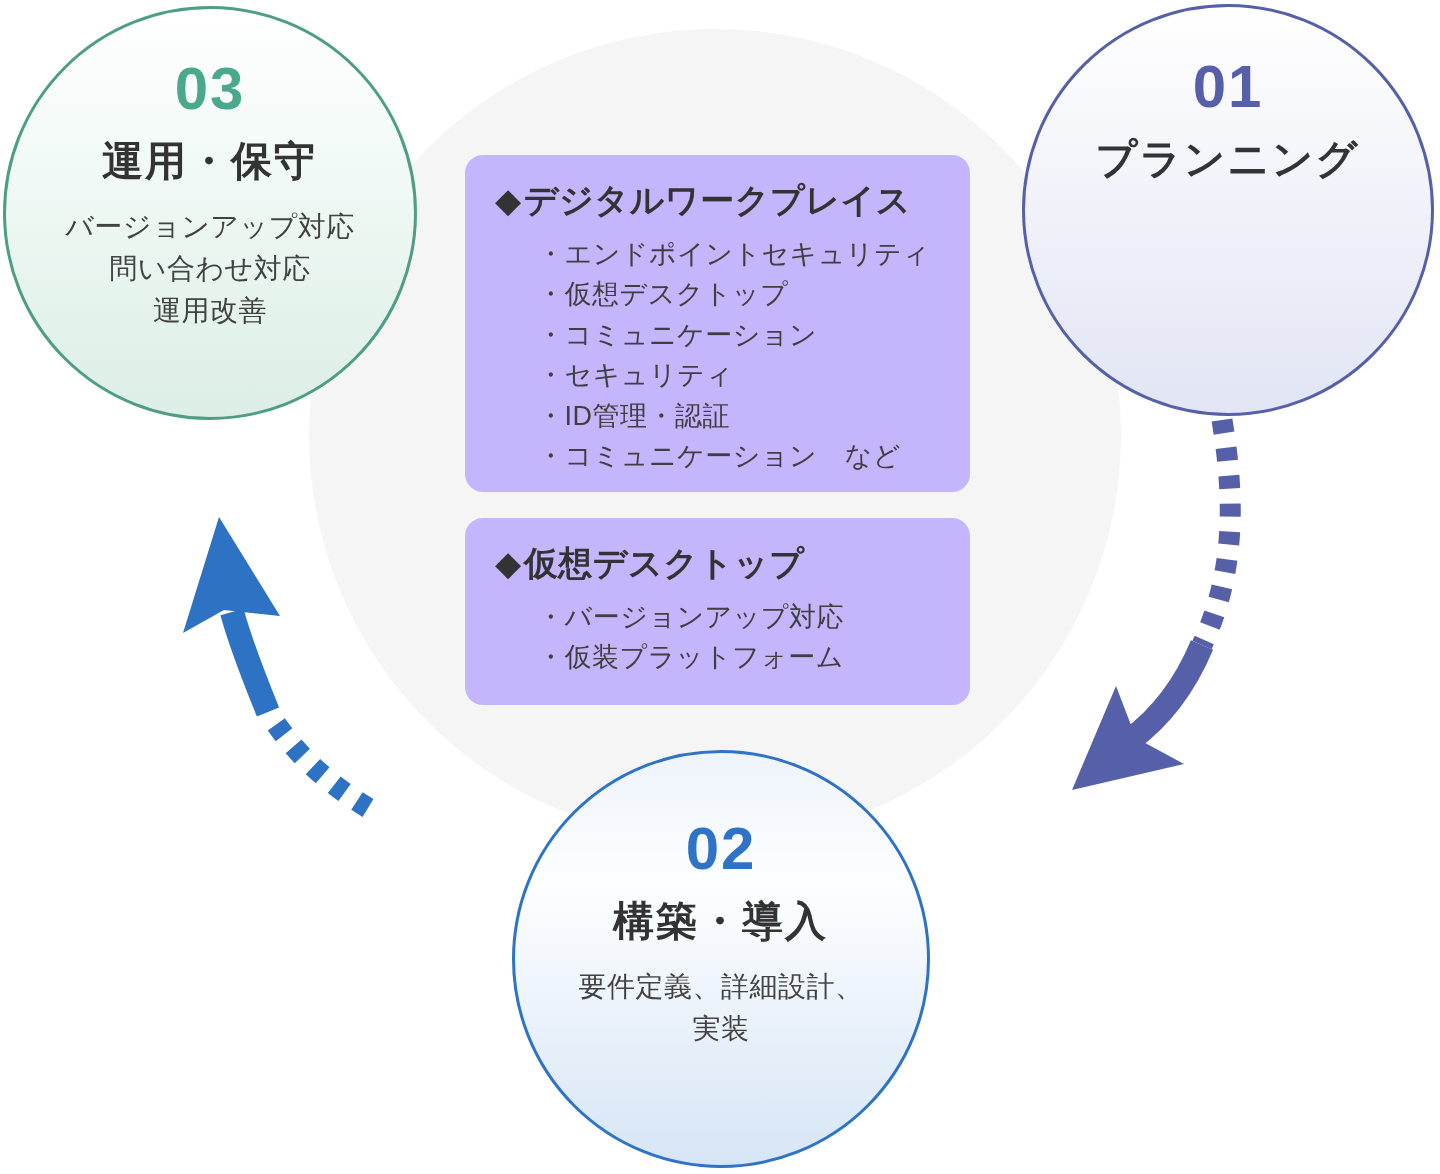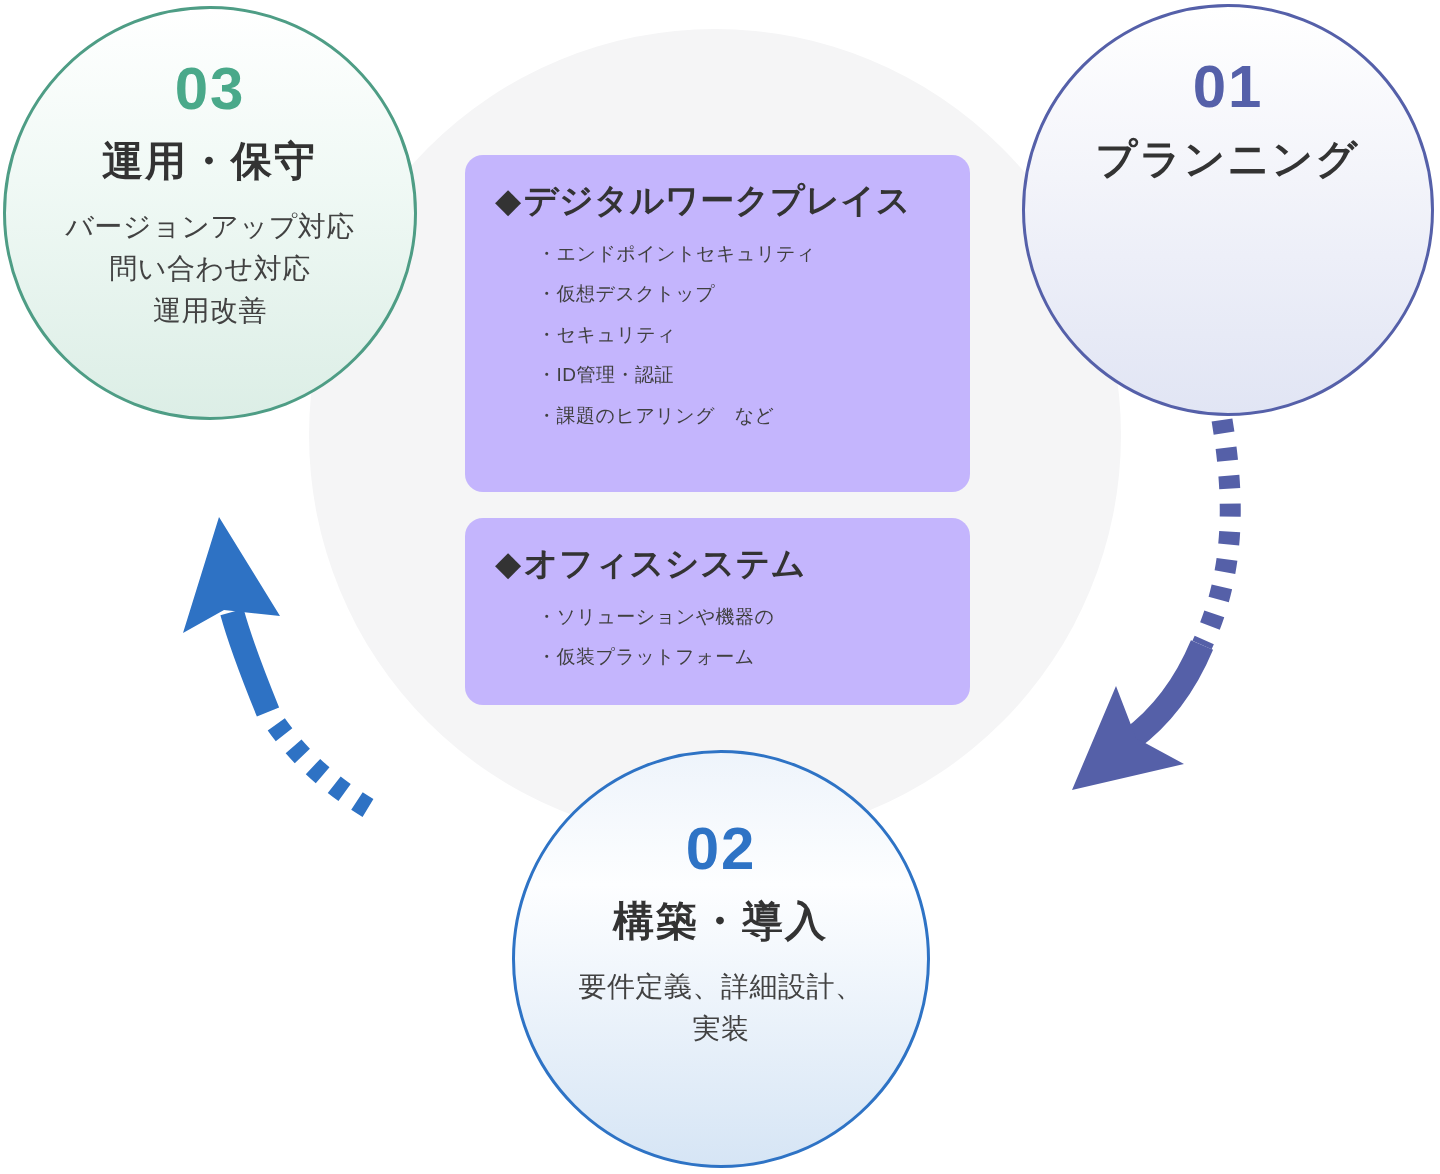--- a/index.html
+++ b/index.html
@@ -27,7 +27,7 @@
   .card h3 .diamond{margin-right:2px;}
   .card ul{list-style:none;margin:12px 0 0 0;padding:0 0 0 42px;}
   .card li{
-    font-size:19px;line-height:40.5px;color:#3f3f3f;letter-spacing:0.5px;
+    font-size:27px;line-height:40.5px;color:#3f3f3f;letter-spacing:0.5px;
     white-space:nowrap;
   }
   

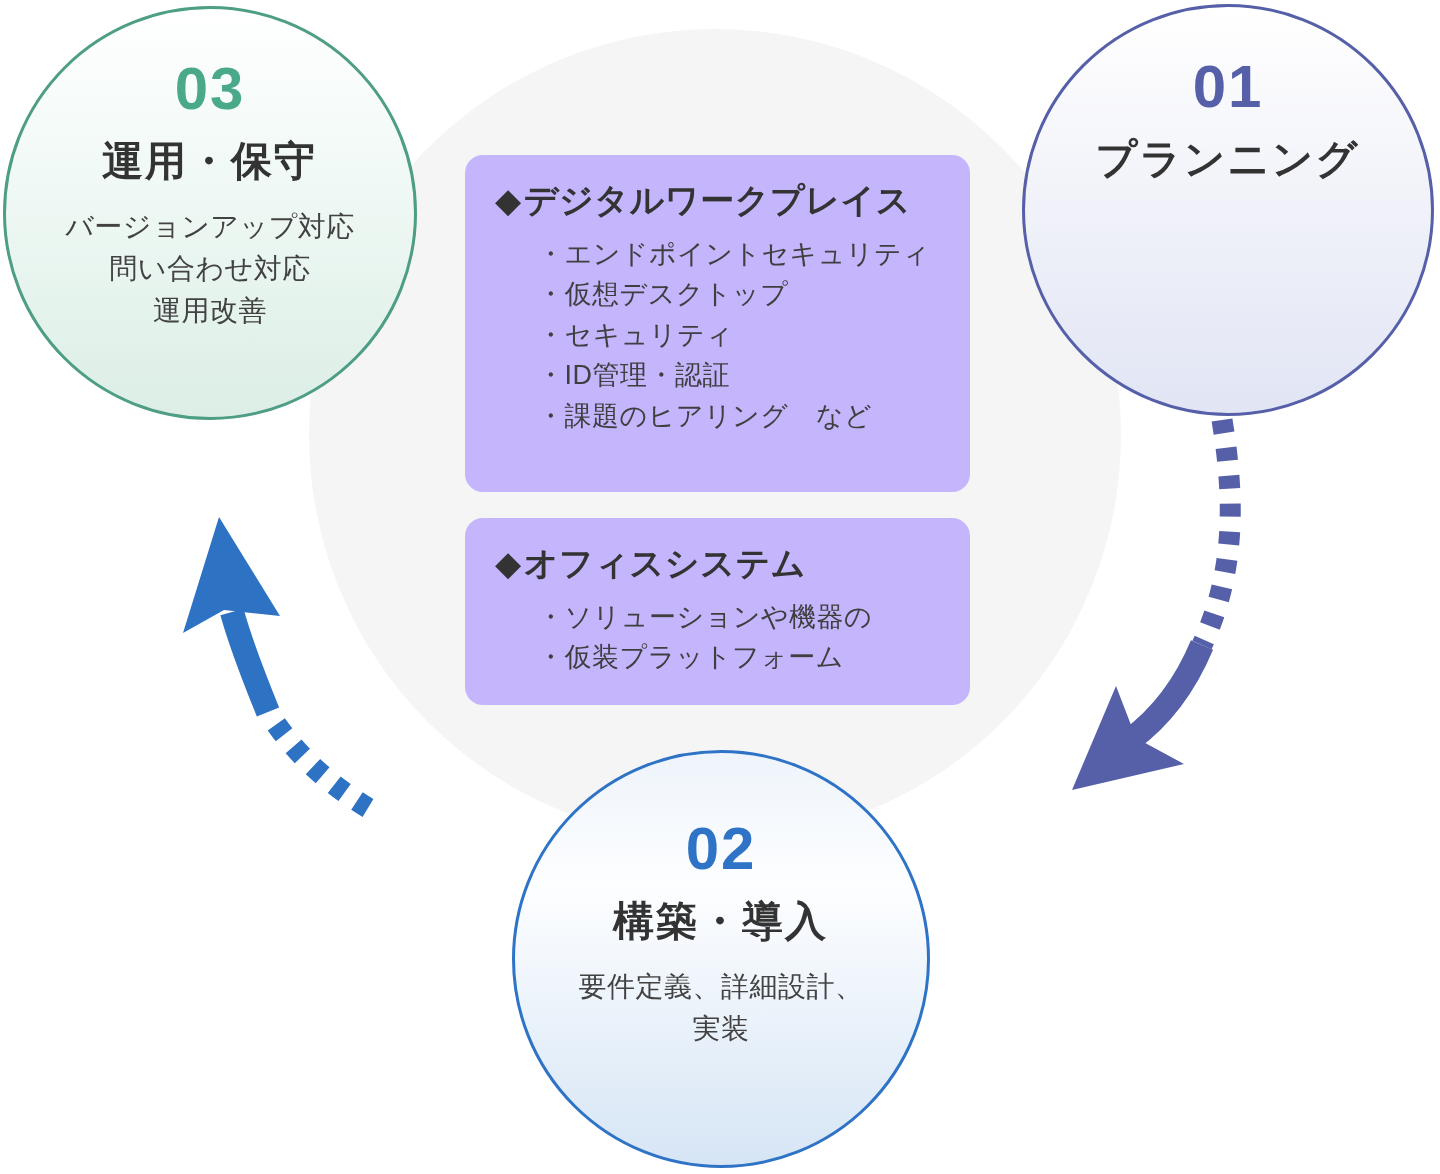--- a/index.html
+++ b/index.html
@@ -82,6 +82,7 @@
     <ul>
       <li>・エンドポイントセキュリティ</li>
       <li>・仮想デスクトップ</li>
+      <li>・コミュニケーション</li>
       <li>・セキュリティ</li>
       <li>・ID管理・認証</li>
       <li>・課題のヒアリング　など</li>

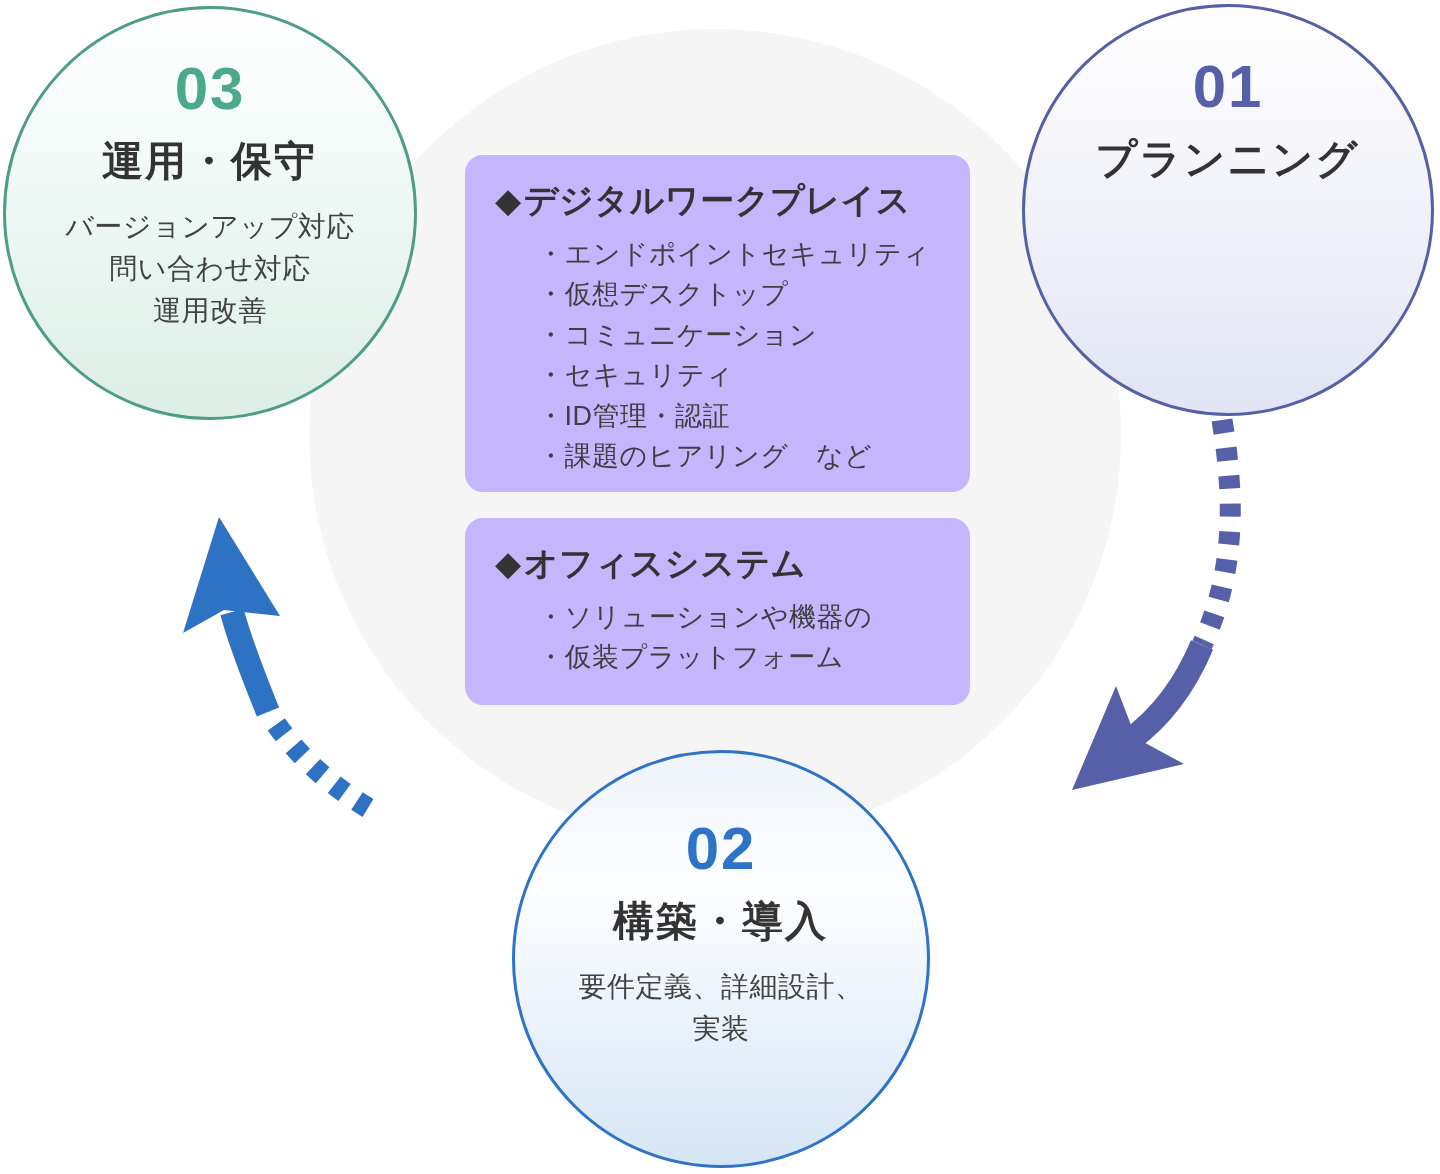--- a/index.html
+++ b/index.html
@@ -85,7 +85,7 @@
       <li>・コミュニケーション</li>
       <li>・セキュリティ</li>
       <li>・ID管理・認証</li>
-      <li>・課題のヒアリング　など</li>
+      <li>・コミュニケーション　など</li>
     </ul>
   </section>
 

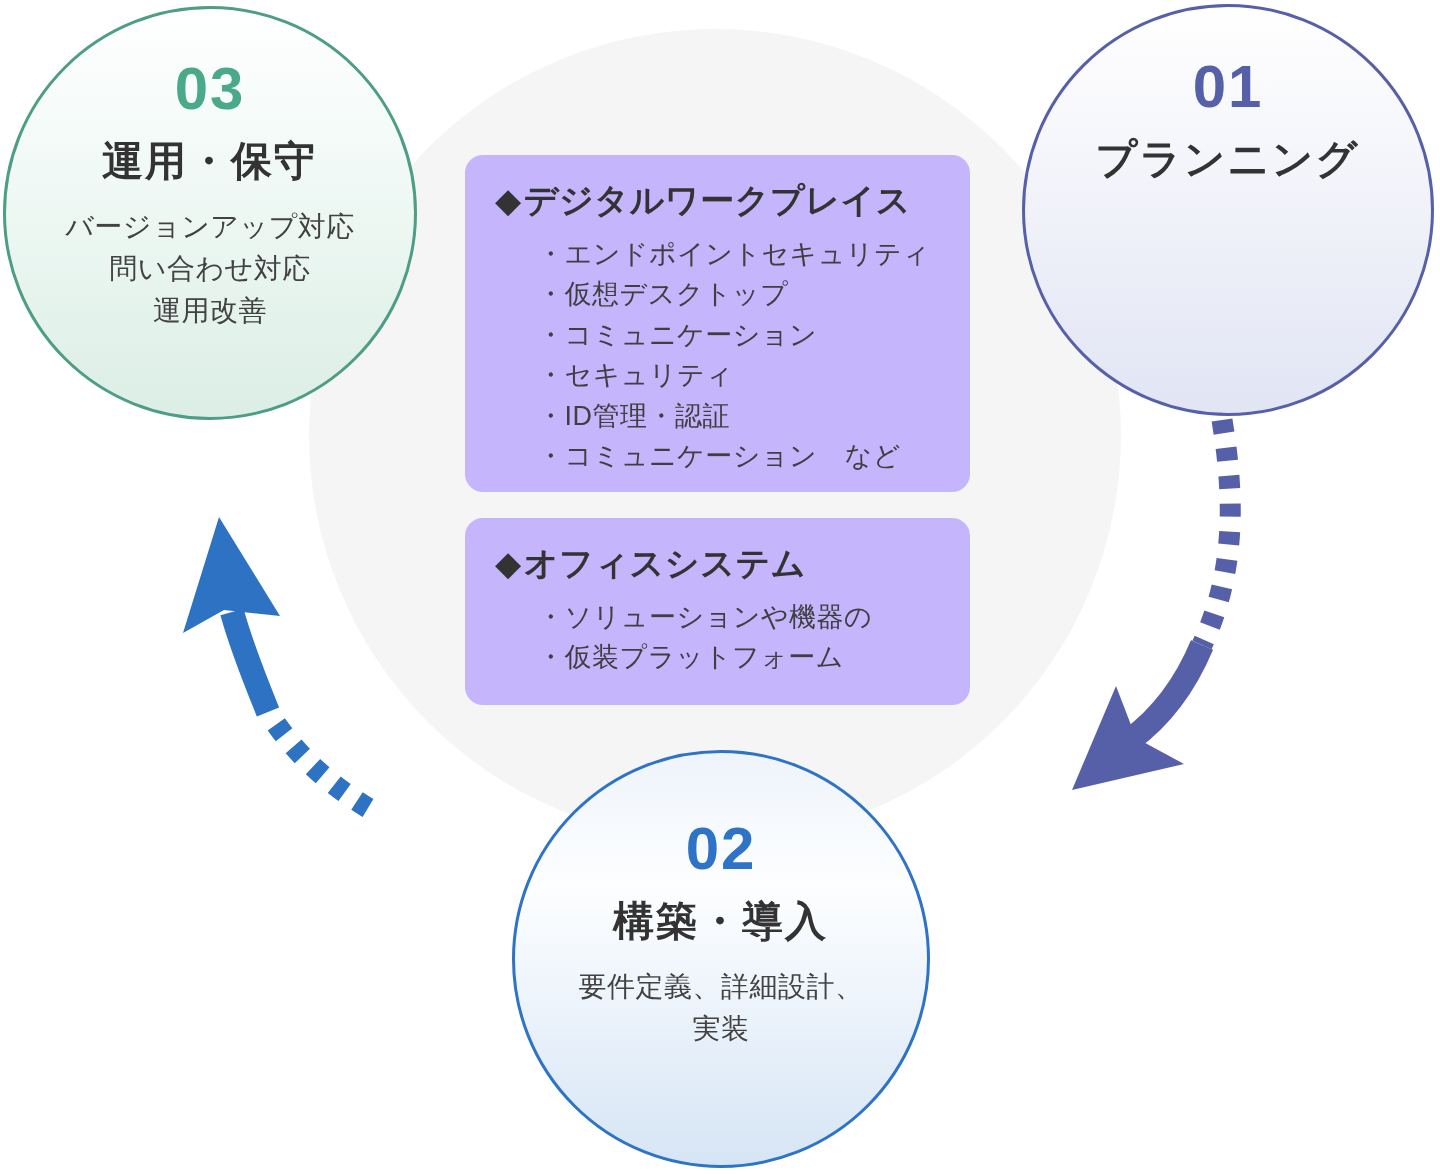--- a/index.html
+++ b/index.html
@@ -90,7 +90,7 @@
   </section>
 
   <section class="card card-2">
-    <h3><span class="diamond">◆</span><span>オフィスシステム</span></h3>
+    <h3><span class="diamond">◆</span><span>仮想デスクトップ</span></h3>
     <ul>
       <li>・ソリューションや機器の</li>
       <li>・仮装プラットフォーム</li>

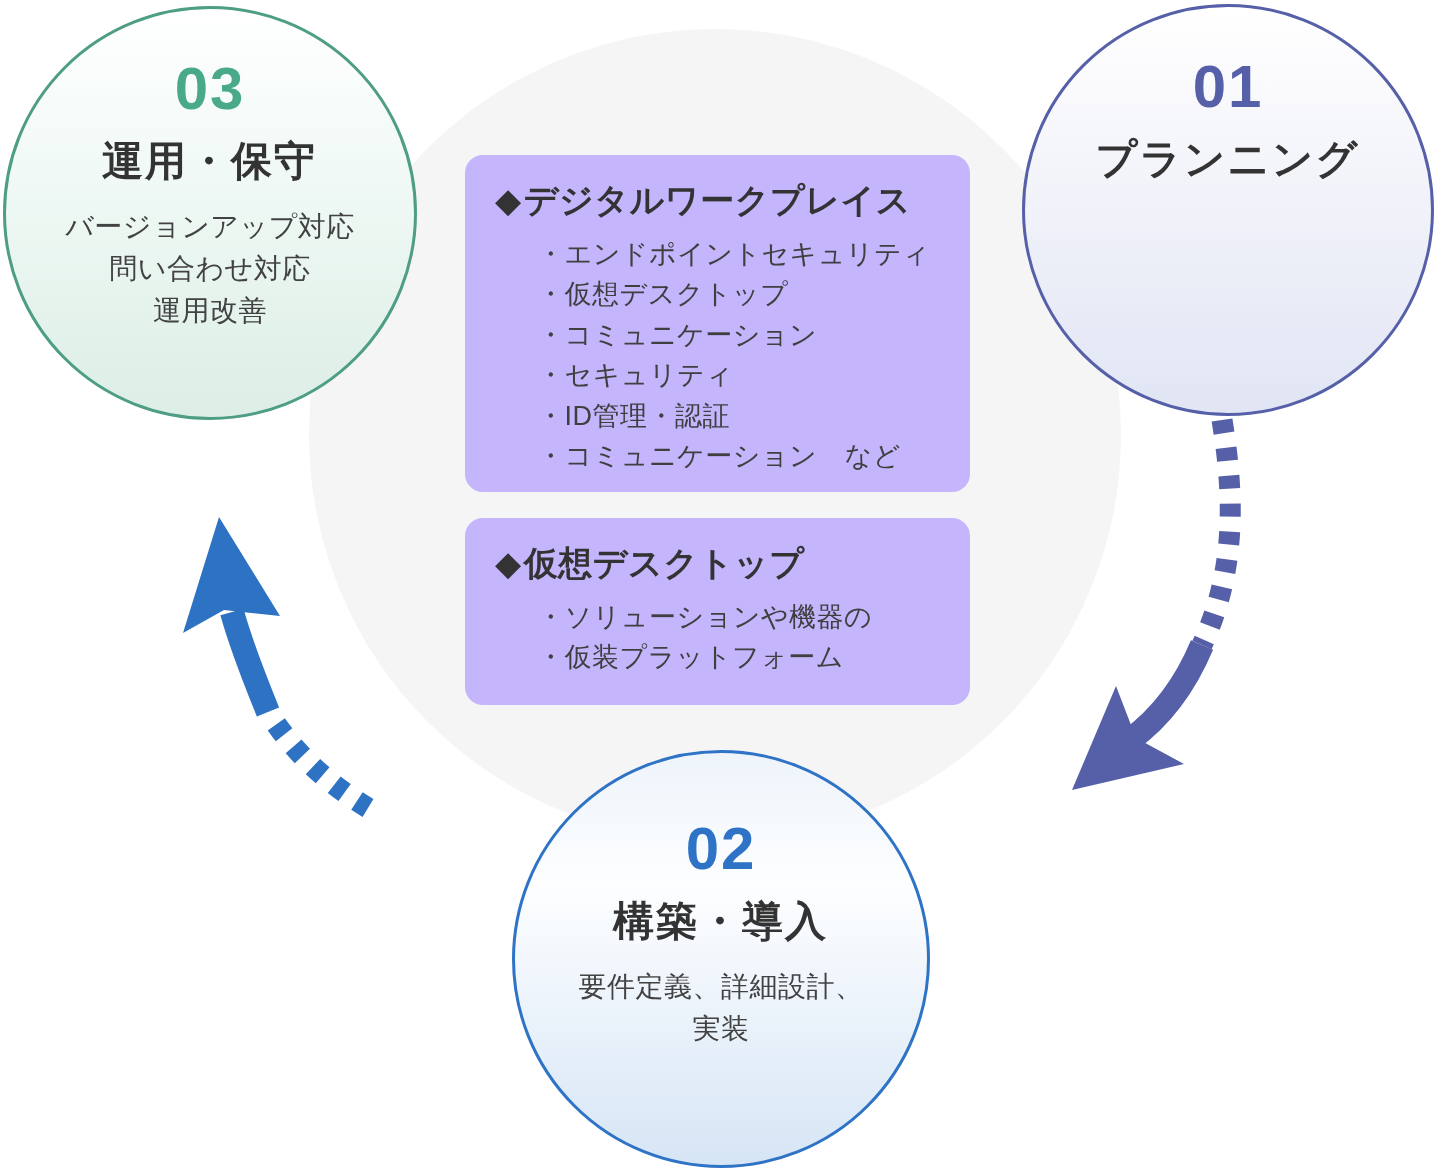--- a/index.html
+++ b/index.html
@@ -92,7 +92,7 @@
   <section class="card card-2">
     <h3><span class="diamond">◆</span><span>仮想デスクトップ</span></h3>
     <ul>
-      <li>・ソリューションや機器の</li>
+      <li>・バージョンアップ対応</li>
       <li>・仮装プラットフォーム</li>
     </ul>
   </section>

